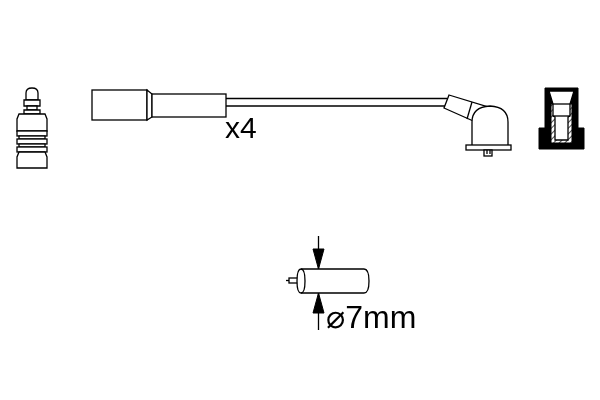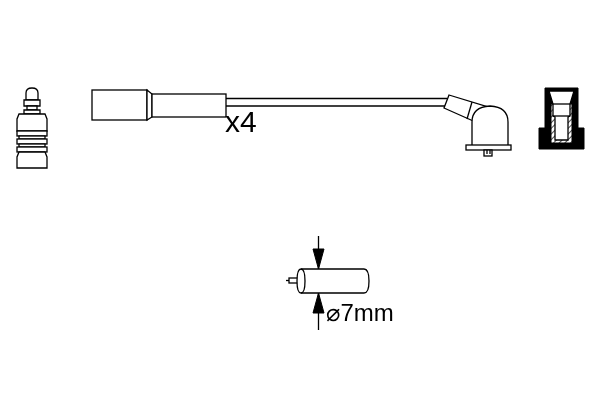--- a/index.html
+++ b/index.html
@@ -6,7 +6,7 @@
     body { width: 600px; height: 400px; position: relative; overflow: hidden; font-family: "Liberation Sans", sans-serif; }
     #diagram { position: absolute; left: 0; top: 0; width: 600px; height: 400px; }
     .lbl { position: absolute; color: #000; font-family: "Liberation Sans", sans-serif; line-height: 1; white-space: nowrap; }
-    #qty-label { left: 225px; top: 107px; font-size: 30px; }
+    #qty-label { left: 225px; top: 113px; font-size: 30px; }
     #dia-label { left: 326px; top: 301px; font-size: 24px; }
     .stroke { fill: none; stroke: #000; stroke-width: 1.3; }
     .fillw { fill: #fff; stroke: #000; stroke-width: 1.3; }

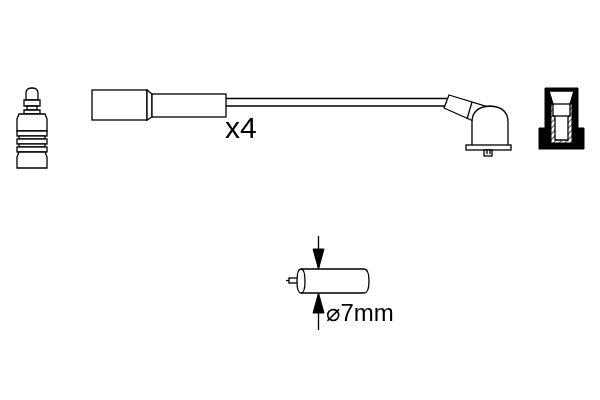--- a/index.html
+++ b/index.html
@@ -7,7 +7,7 @@
     #diagram { position: absolute; left: 0; top: 0; width: 600px; height: 400px; }
     .lbl { position: absolute; color: #000; font-family: "Liberation Sans", sans-serif; line-height: 1; white-space: nowrap; }
     #qty-label { left: 225px; top: 113px; font-size: 30px; }
-    #dia-label { left: 326px; top: 301px; font-size: 24px; }
+    #dia-label { left: 326px; top: 301px; font-size: 32px; }
     .stroke { fill: none; stroke: #000; stroke-width: 1.3; }
     .fillw { fill: #fff; stroke: #000; stroke-width: 1.3; }
     .fillb { fill: #000; stroke: #000; stroke-width: 1; }

